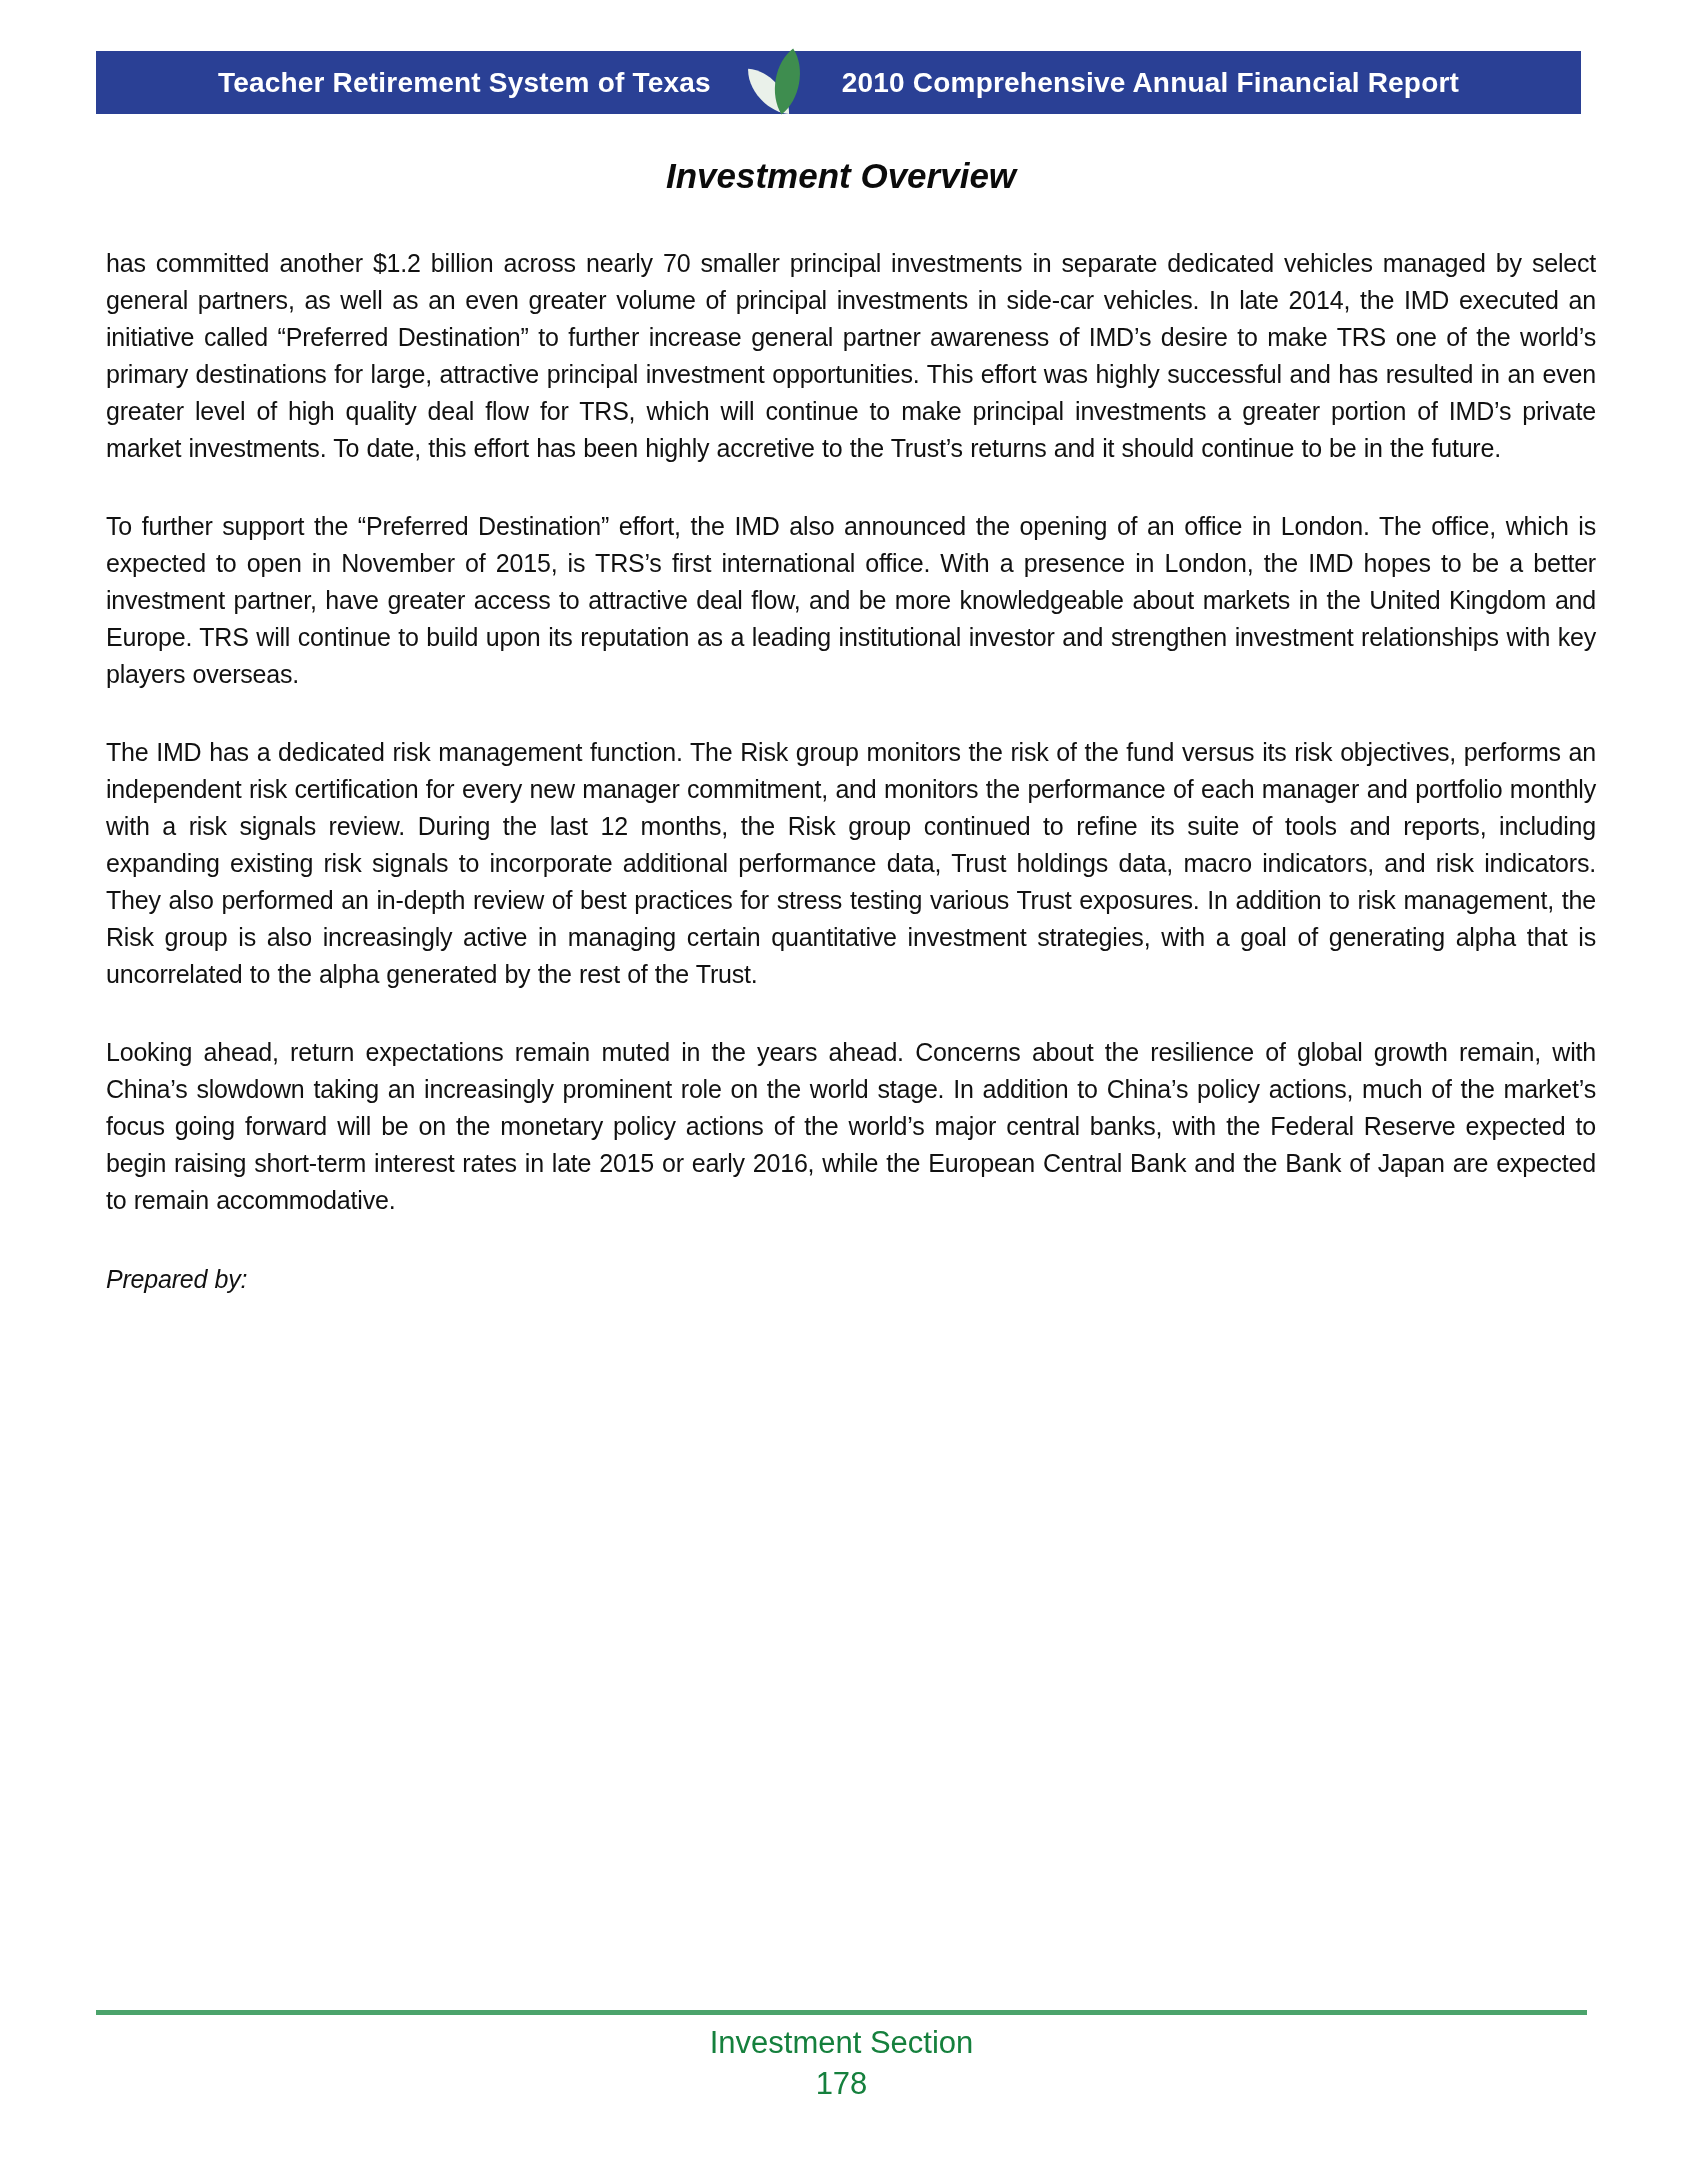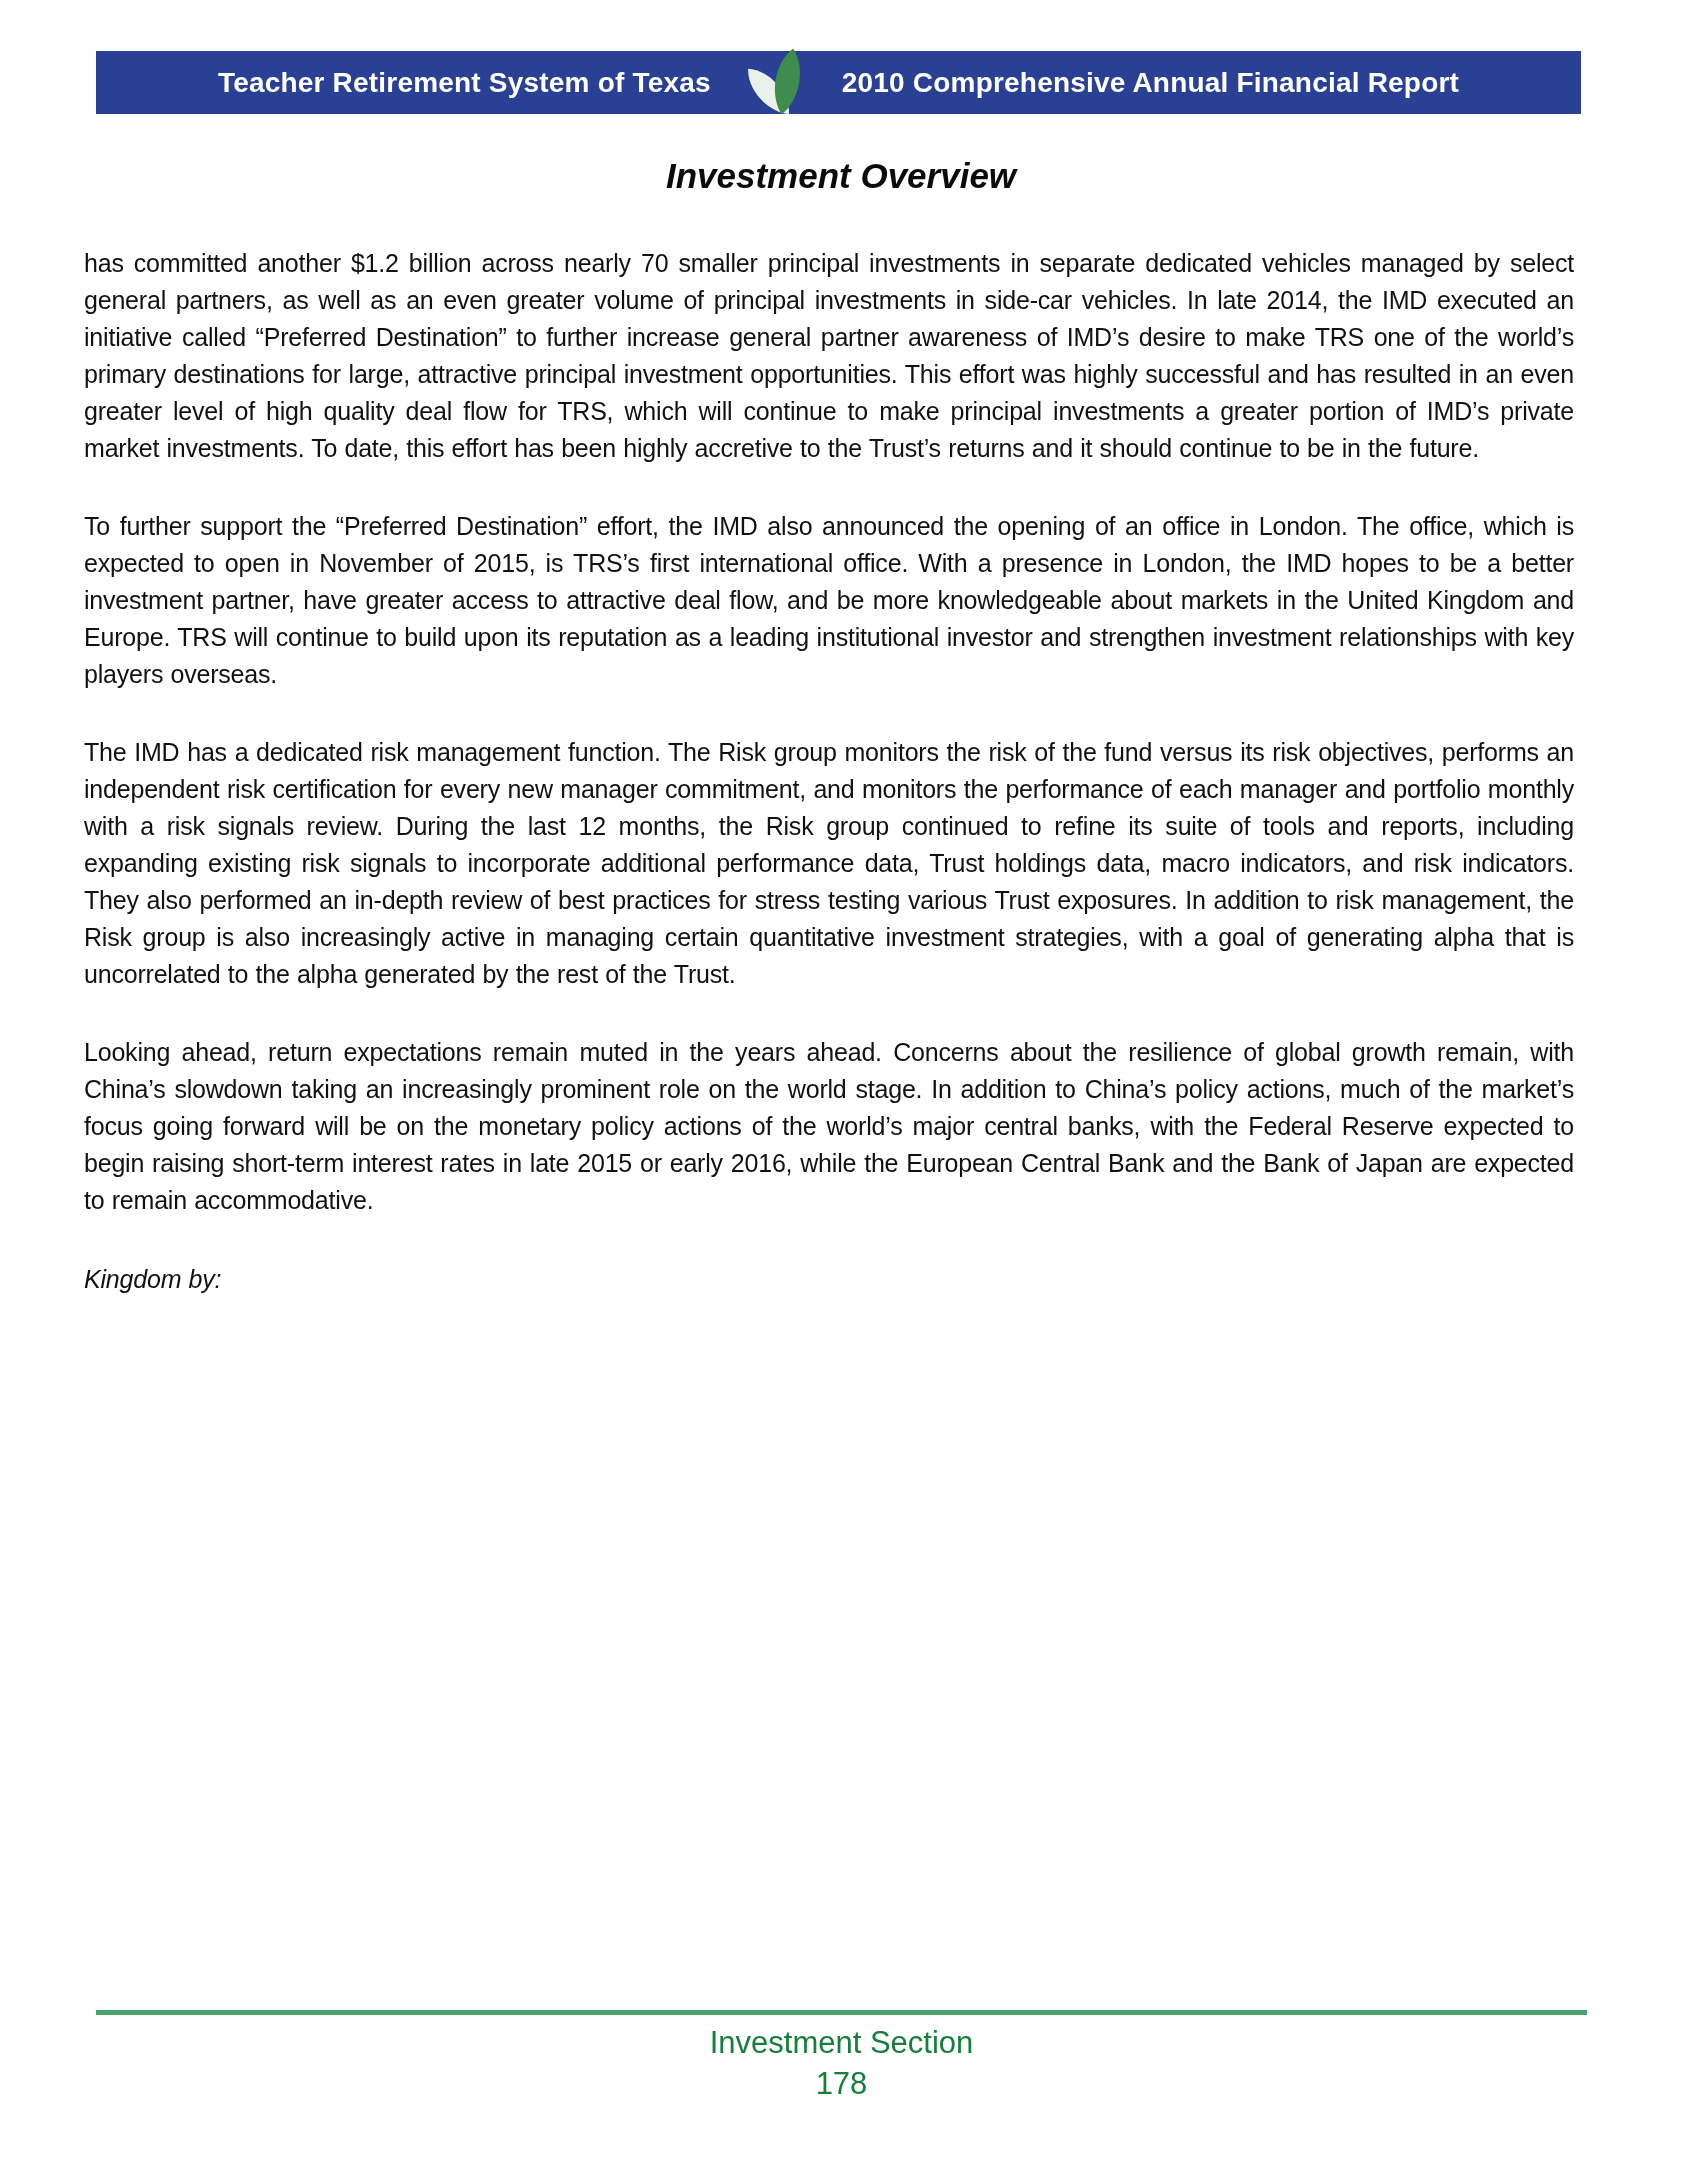--- a/index.html
+++ b/index.html
@@ -62,7 +62,7 @@
   
   .body-text {
     position: absolute;
-    left: 84px;
+    left: 106px;
     top: 245px;
     width: 1490px;
   }

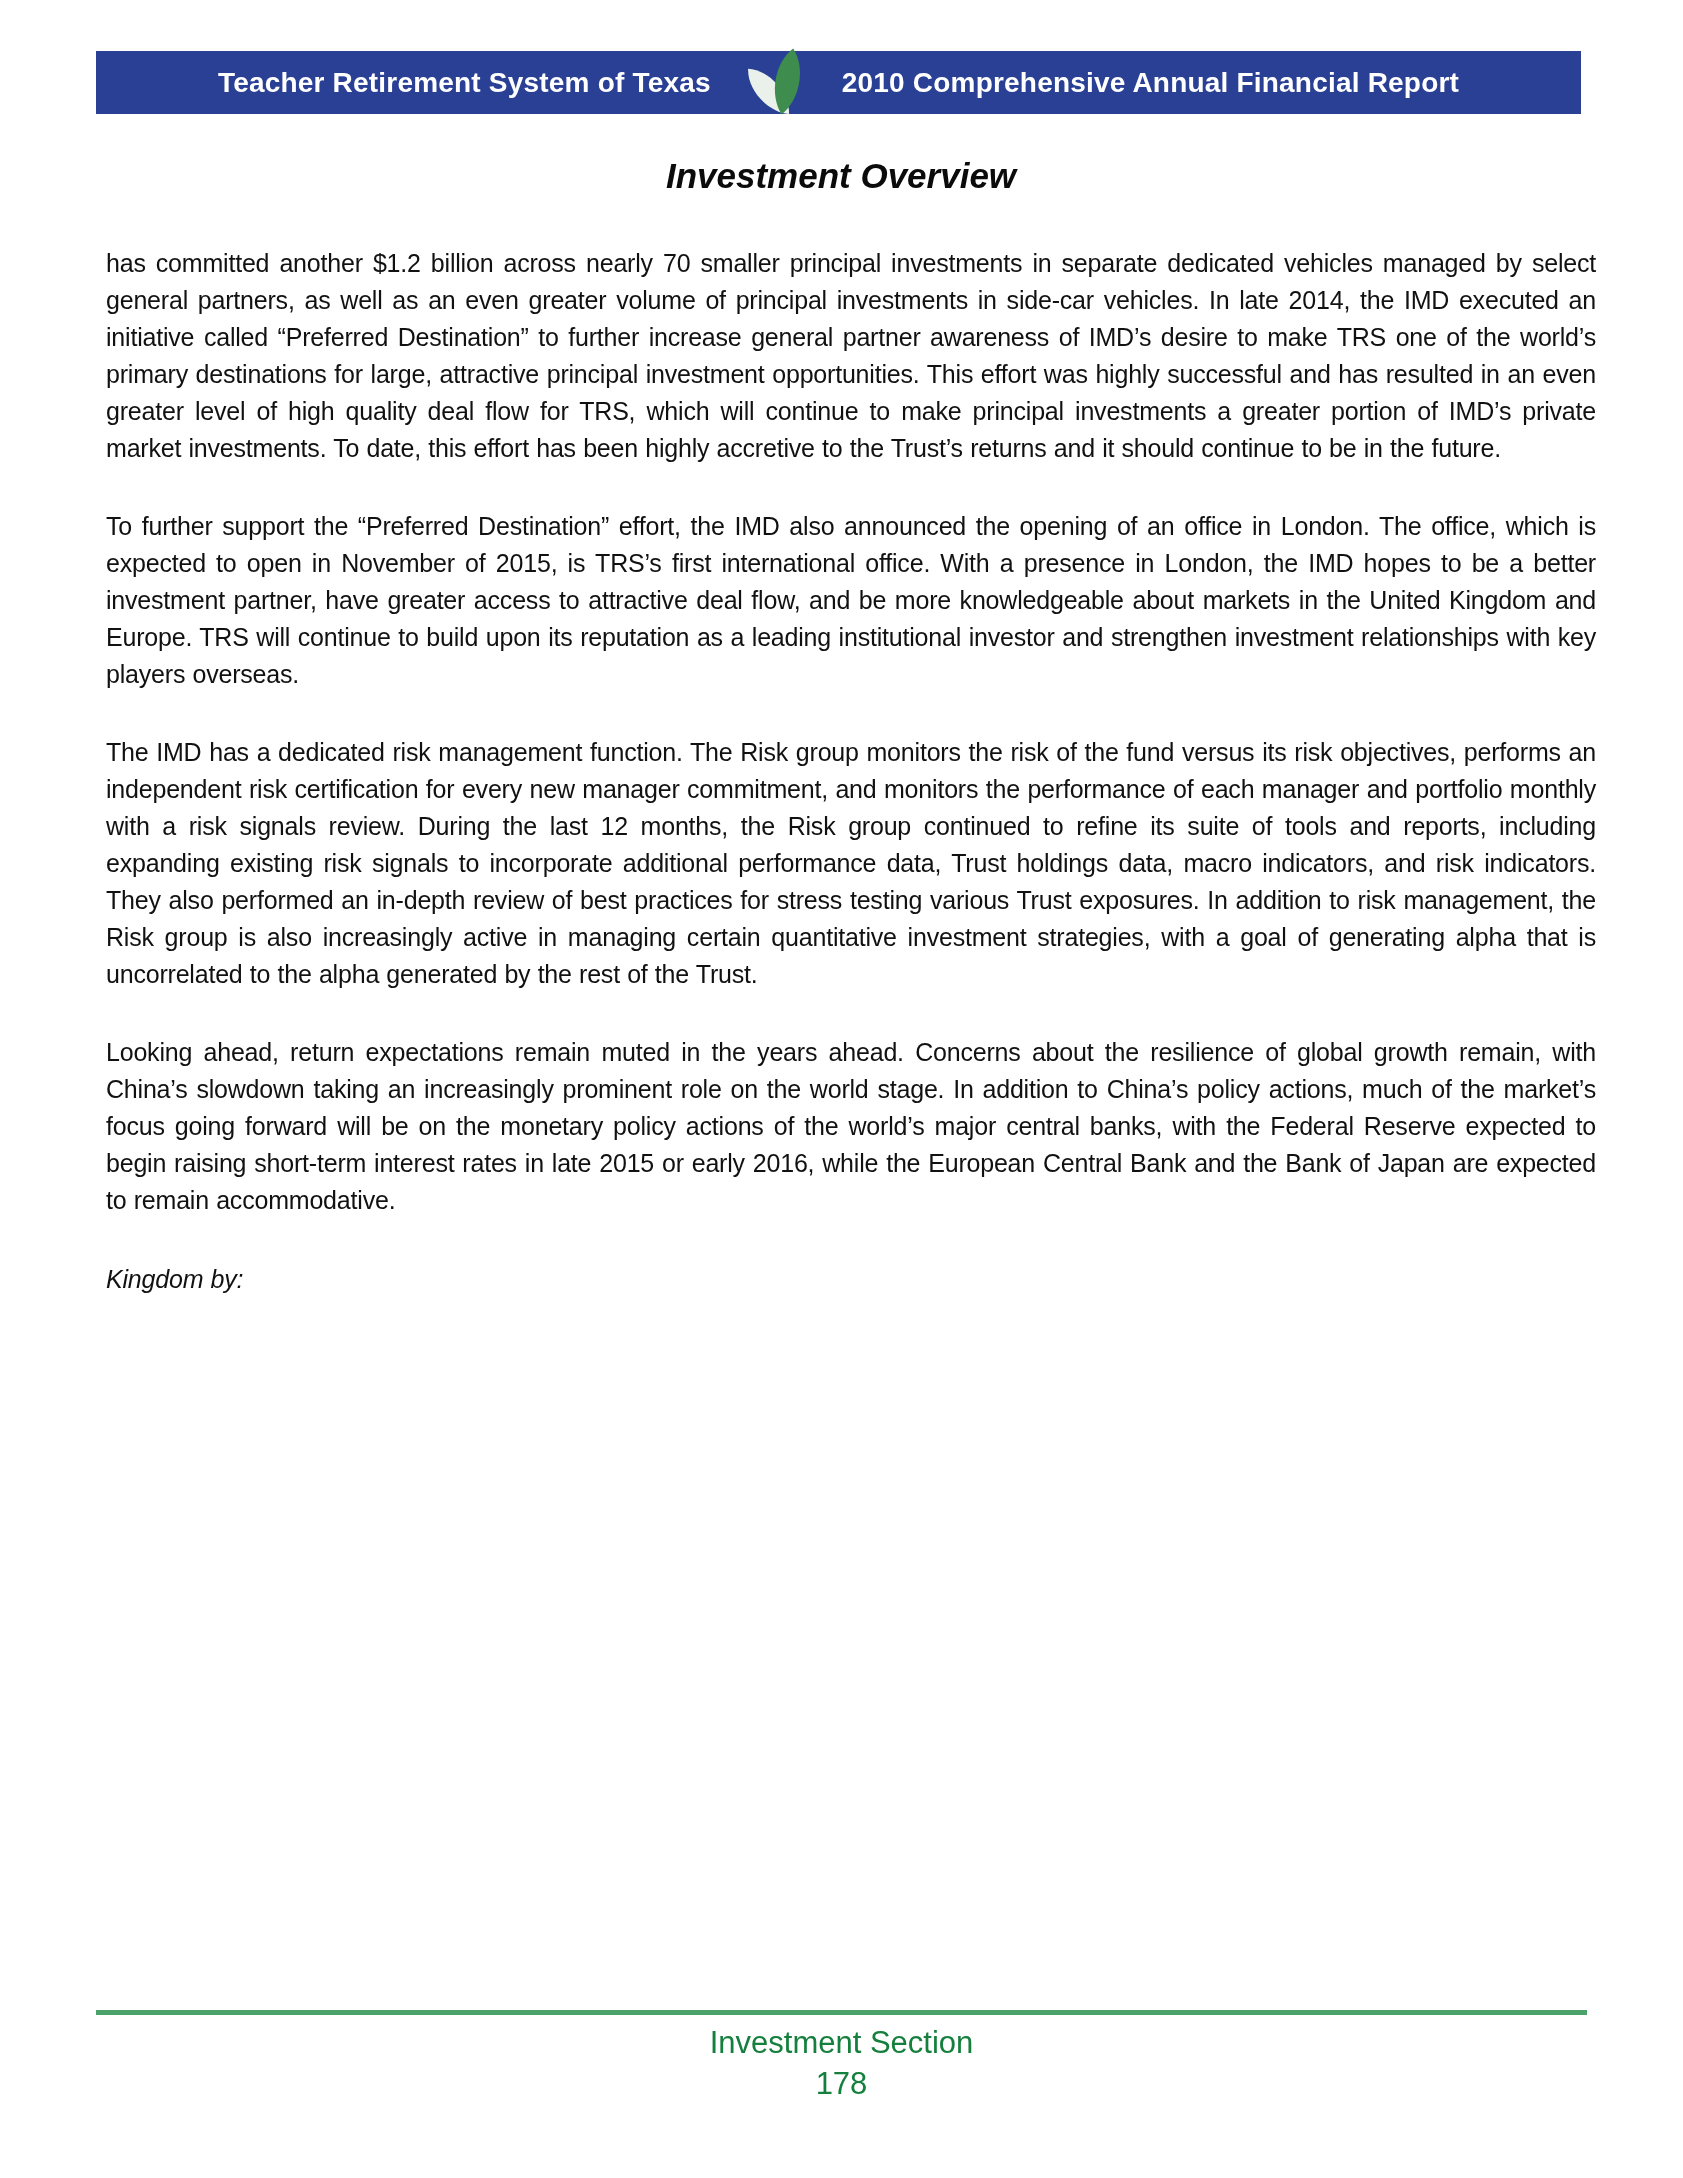--- a/index.html
+++ b/index.html
@@ -136,7 +136,7 @@
     <p>Looking ahead, return expectations remain muted in the years ahead. Concerns about the resilience of global growth remain, with China’s slowdown taking an increasingly prominent role on the world stage. In addition to China’s policy actions, much of the market’s focus going forward will be on the monetary policy actions of the world’s major central banks, with the Federal Reserve expected to begin raising short-term interest rates in late 2015 or early 2016, while the European Central Bank and the Bank of Japan are expected to remain accommodative.</p>
 
     <div class="prepared">
-      <p>Kingdom by:</p>
+      <p>Prepared by:</p>
     </div>
   </main>
 

